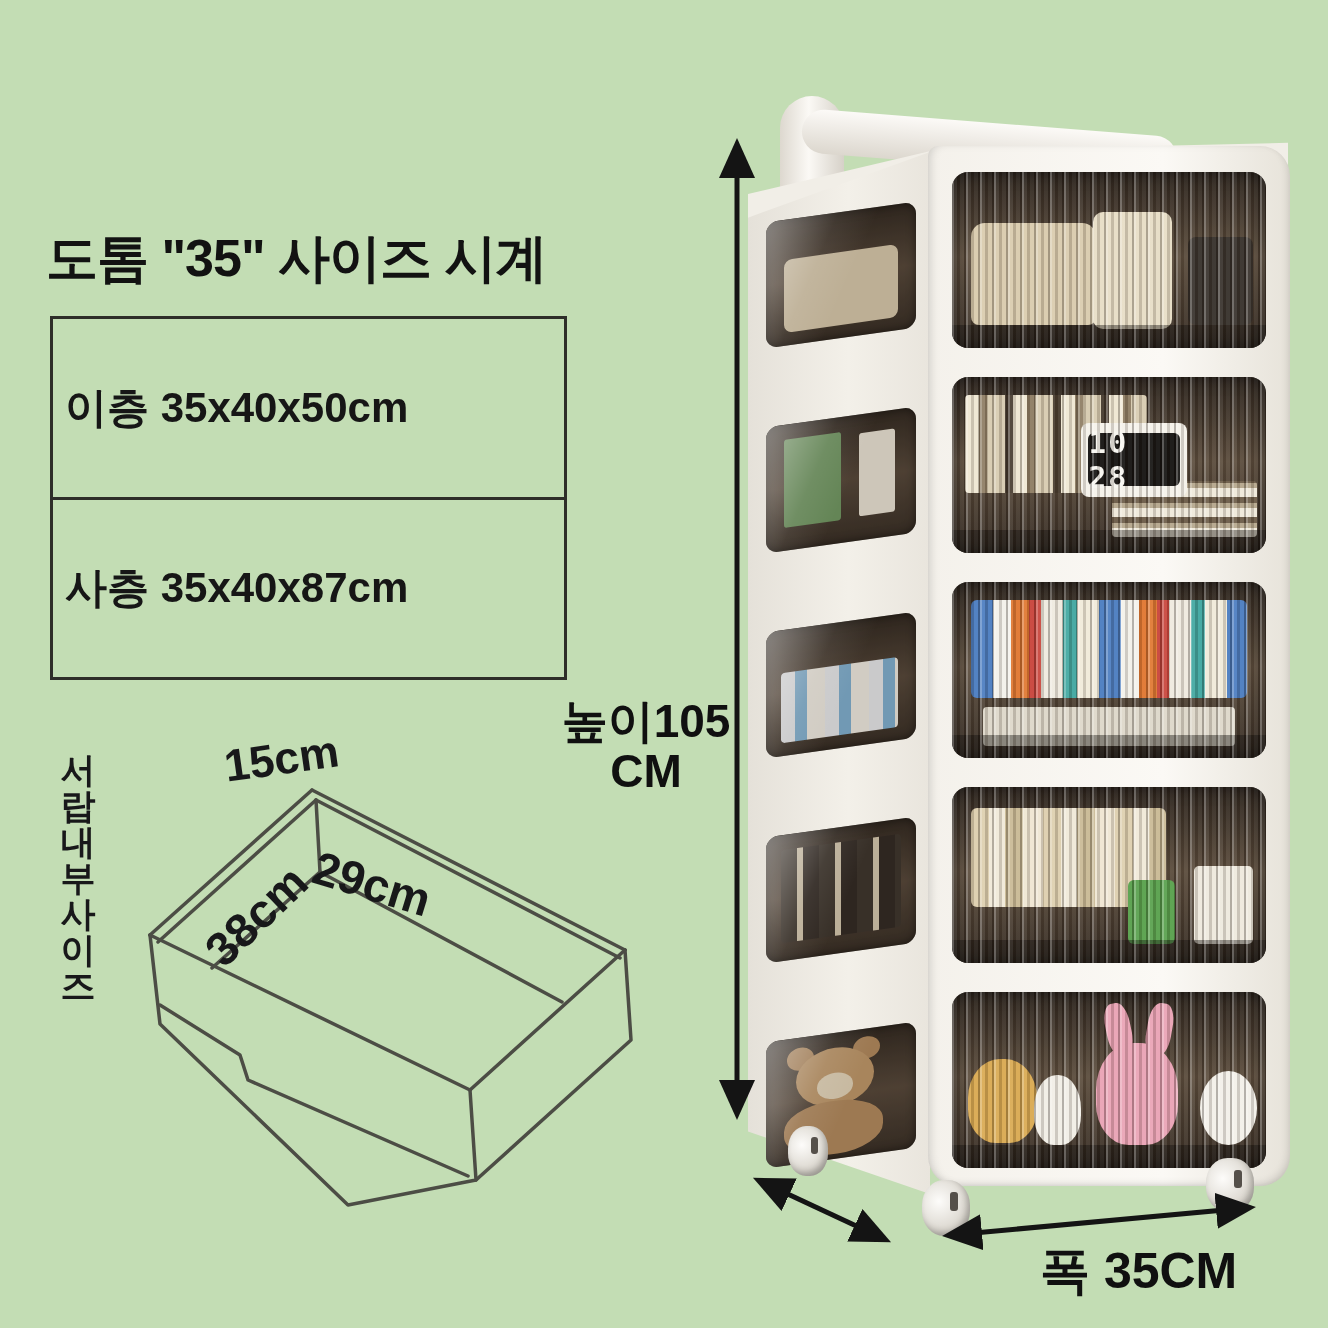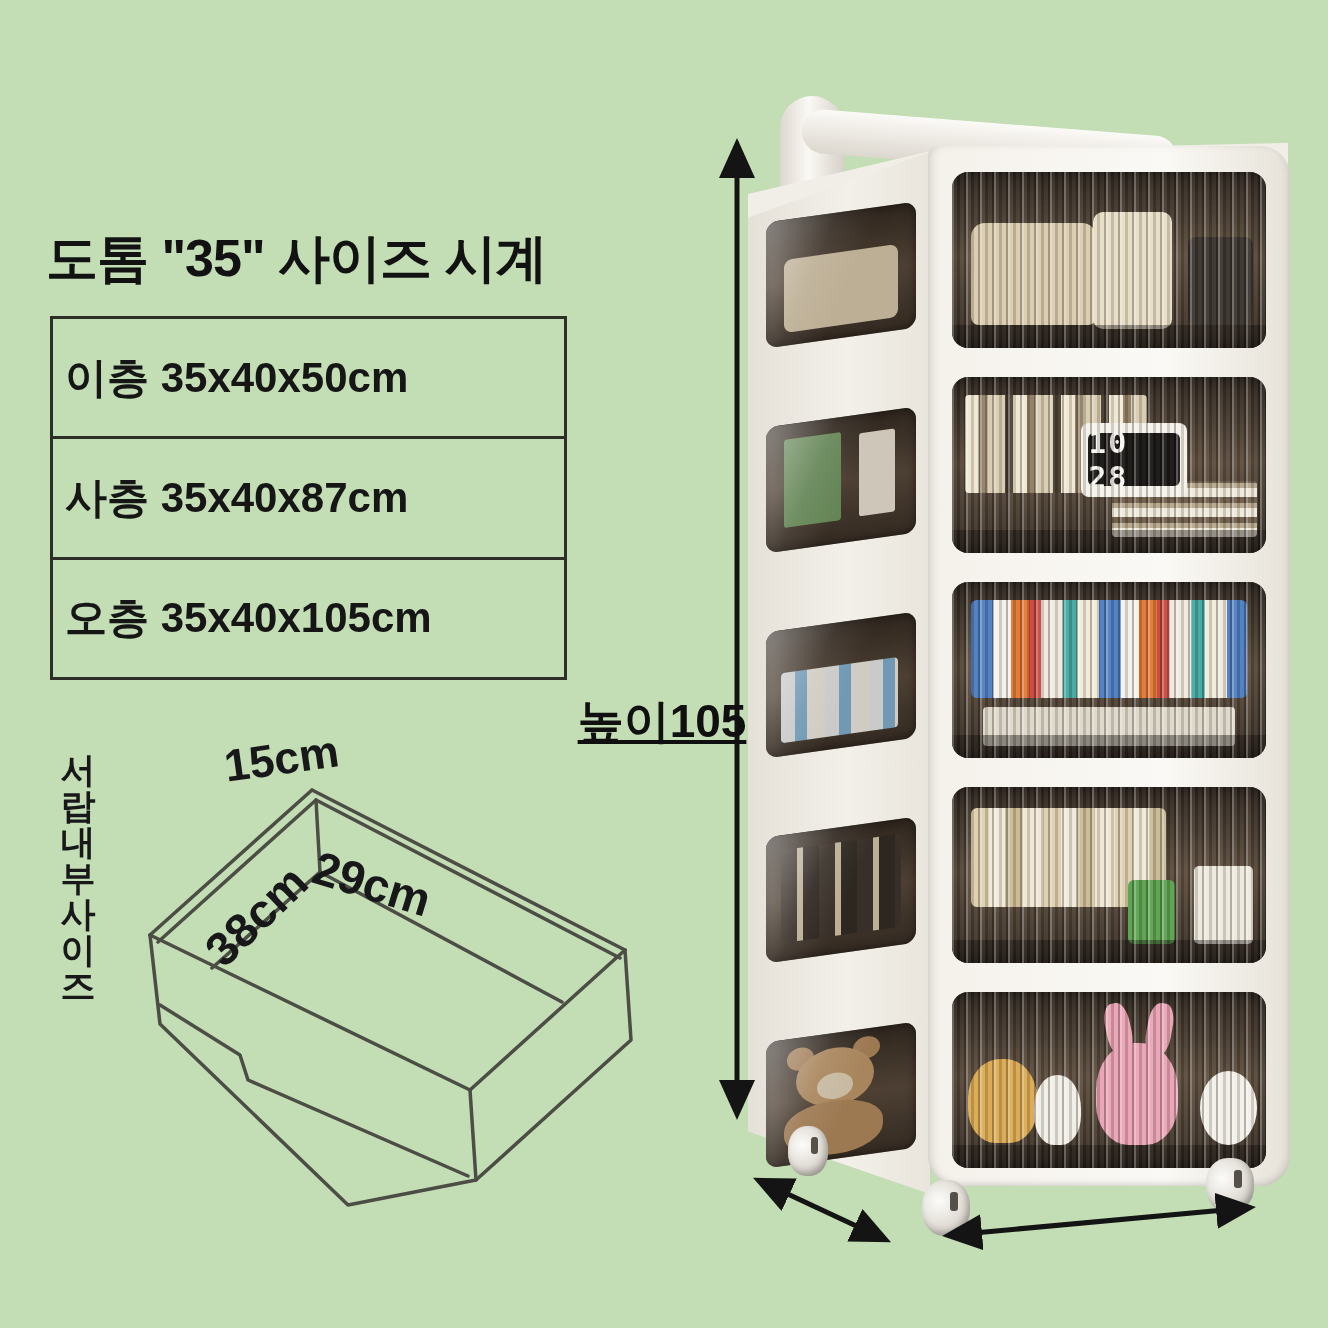--- a/index.html
+++ b/index.html
@@ -188,7 +188,6 @@
     <div class="spec-rows">
       <div class="spec-row">이층 35x40x50cm</div>
       <div class="spec-row">사층 35x40x87cm</div>
-      <div class="spec-row">오층 35x40x105cm</div>
     </div>
   </div>
 

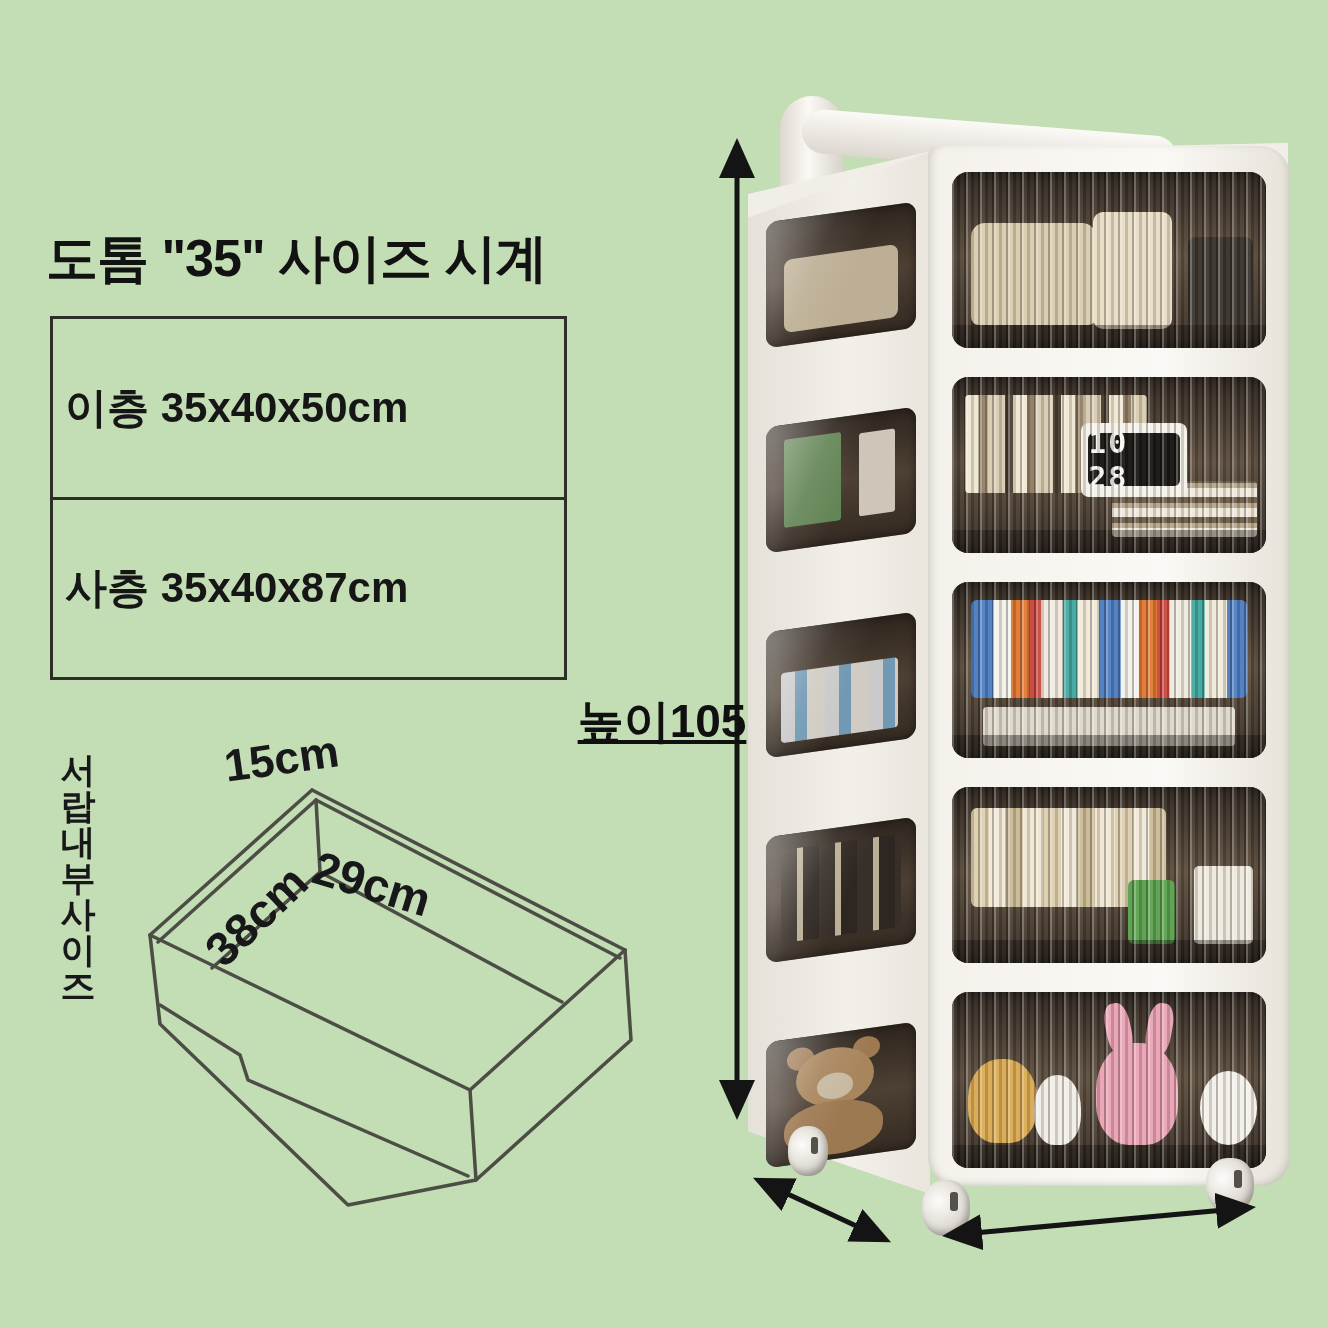--- a/index.html
+++ b/index.html
@@ -45,8 +45,8 @@
 
   
   .height-label{
-    left:572px;top:696px;width:180px;text-align:center;
-    font-size:46px;font-weight:700;line-height:50px;color:#101010;text-decoration:underline;
+    left:556px;top:696px;width:180px;text-align:center;
+    font-size:46px;font-weight:700;line-height:50px;color:#101010;
   }
   .depth-label{left:620px;top:1206px;font-size:47px;font-weight:600;color:#101010;white-space:nowrap;}
   .width-label{left:1040px;top:1238px;font-size:50px;font-weight:600;color:#101010;white-space:nowrap;}

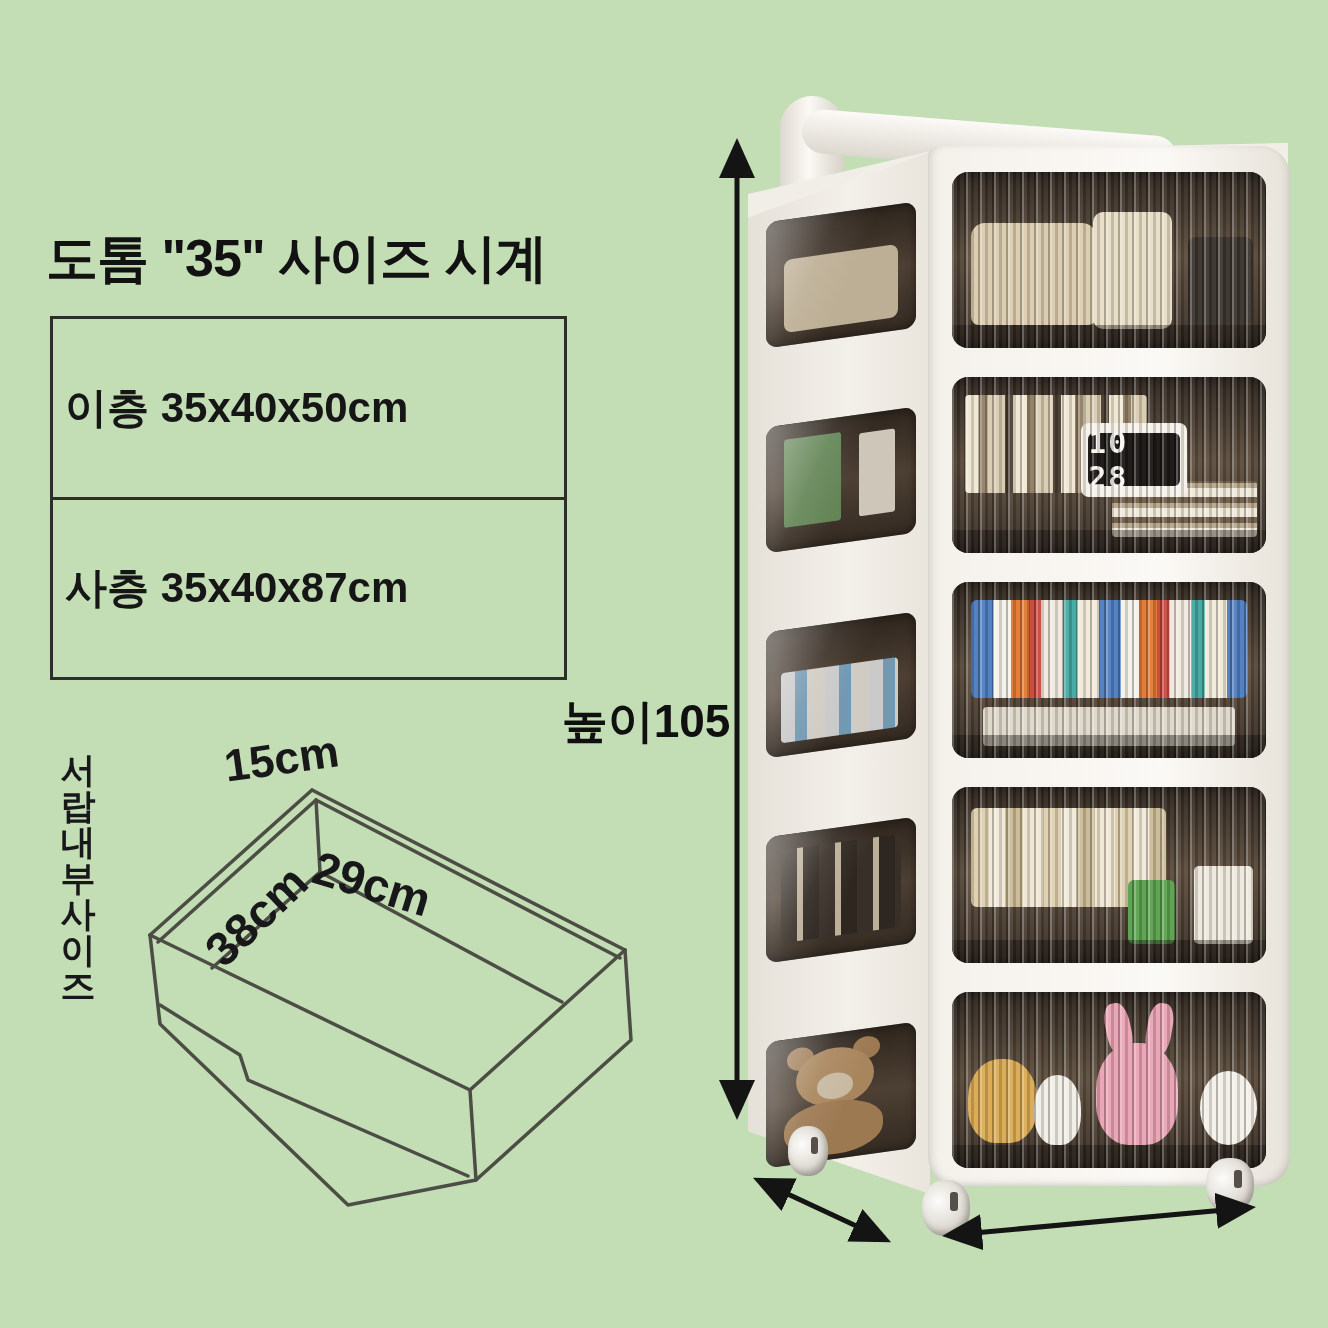--- a/index.html
+++ b/index.html
@@ -316,6 +316,7 @@
 
   <div class="abs height-label">
     <div>높이105</div>
+    <div>CM</div>
   </div>
 
 </div>

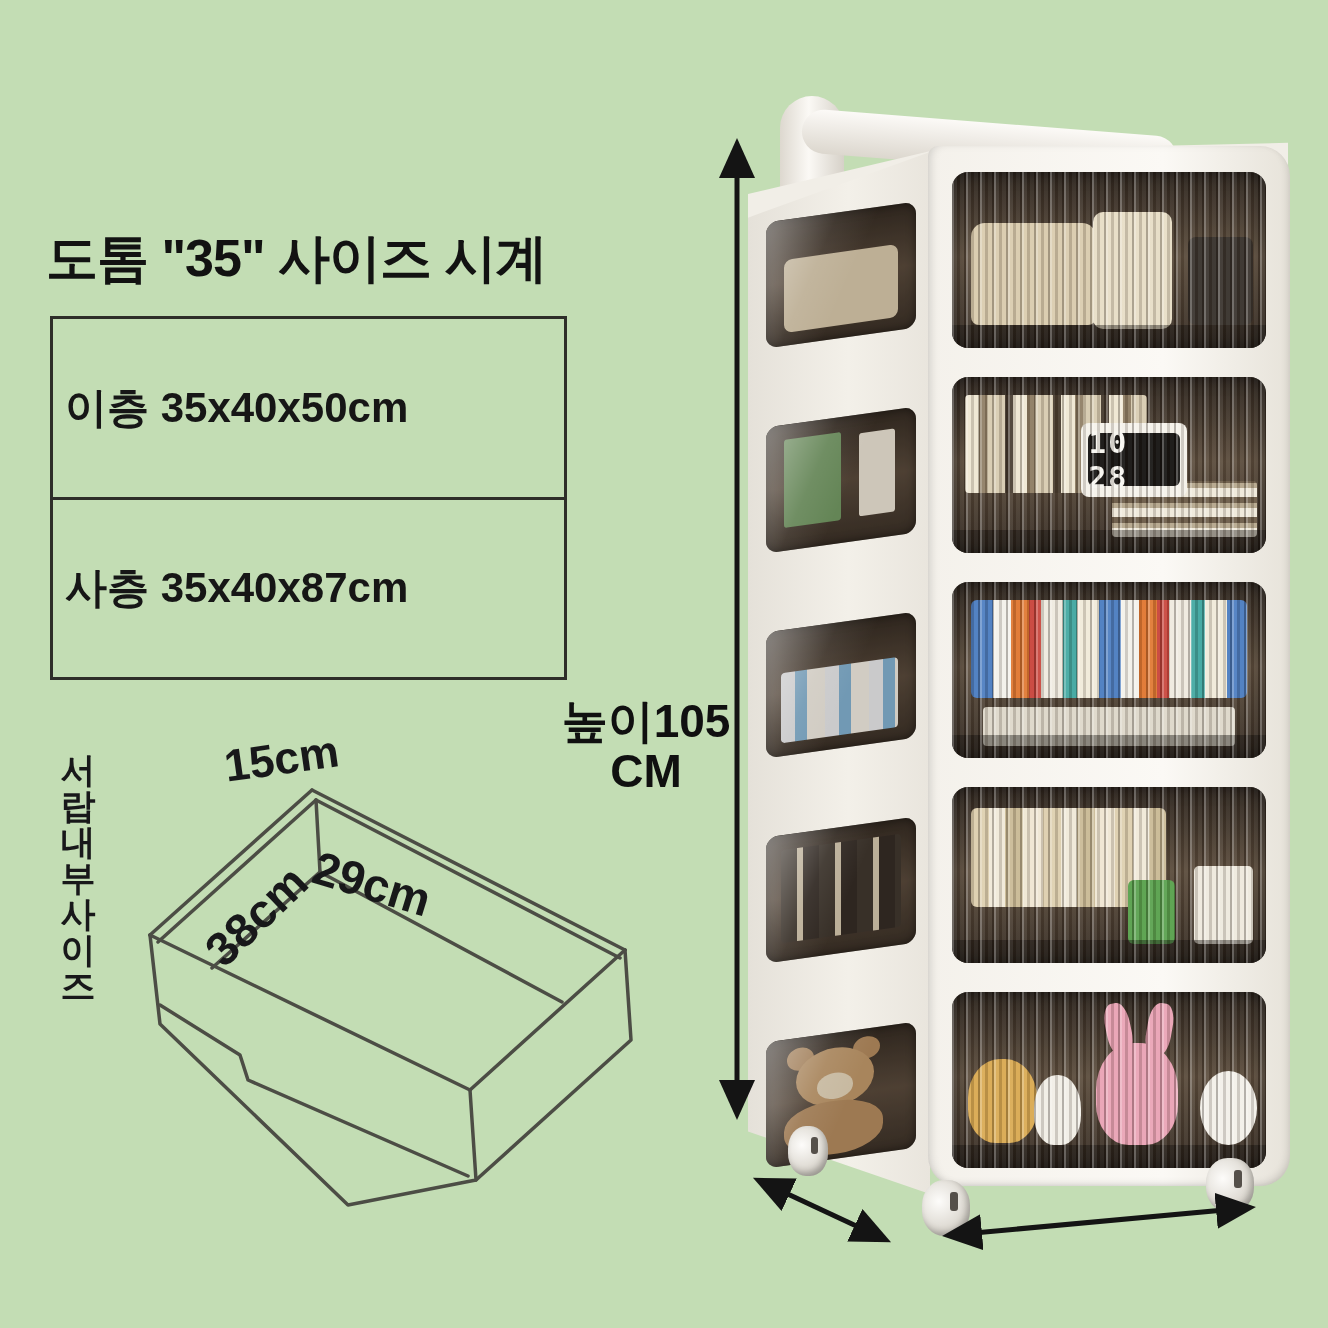--- a/index.html
+++ b/index.html
@@ -318,6 +318,7 @@
     <div>높이105</div>
     <div>CM</div>
   </div>
+  <div class="abs width-label">폭 35CM</div>
 
 </div>
 

